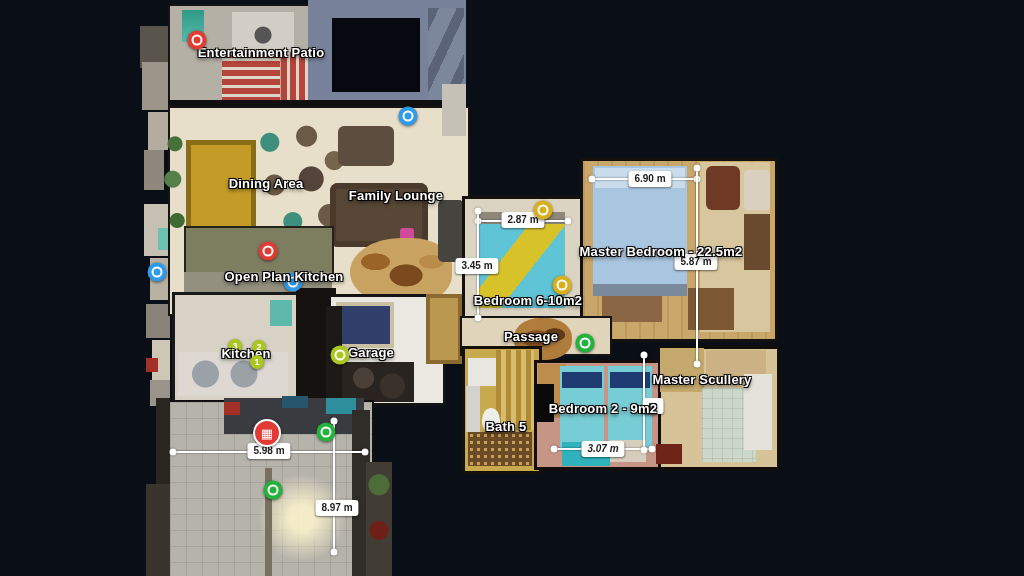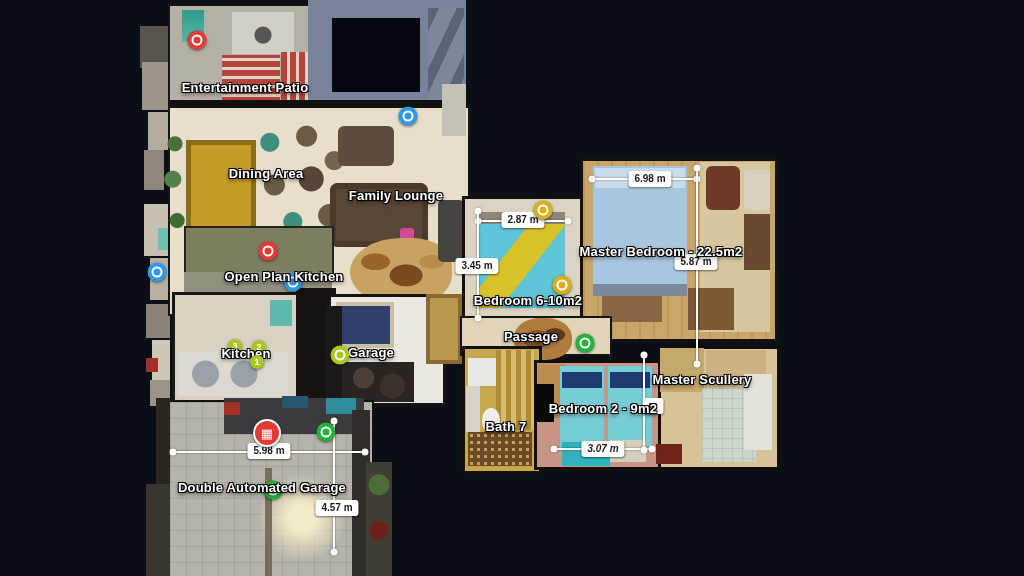--- a/index.html
+++ b/index.html
@@ -177,7 +177,7 @@
       <div class="marker grid" style="left: 267px; top: 433px; background: rgb(226, 59, 53);">▦</div>
       <div class="marker donut" style="left: 326px; top: 432px; background: rgb(35, 178, 60);"></div>
       <div class="marker donut behind" style="left: 273px; top: 490px; background: rgb(35, 178, 60);"></div>
-      <div class="room-label" style="left: 245px; top: 53px; margin-top: 35px;">Entertainment Patio</div>
+      <div class="room-label" style="left: 261px; top: 53px;">Entertainment Patio</div>
       <div class="room-label" style="left: 246px; top: 174px; padding-left: 40px;">Dining Area</div>
       <div class="room-label" style="left: 396px; top: 196px;">Family Lounge</div>
       <div class="room-label" style="left: 284px; top: 277px;">Open Plan Kitchen</div>

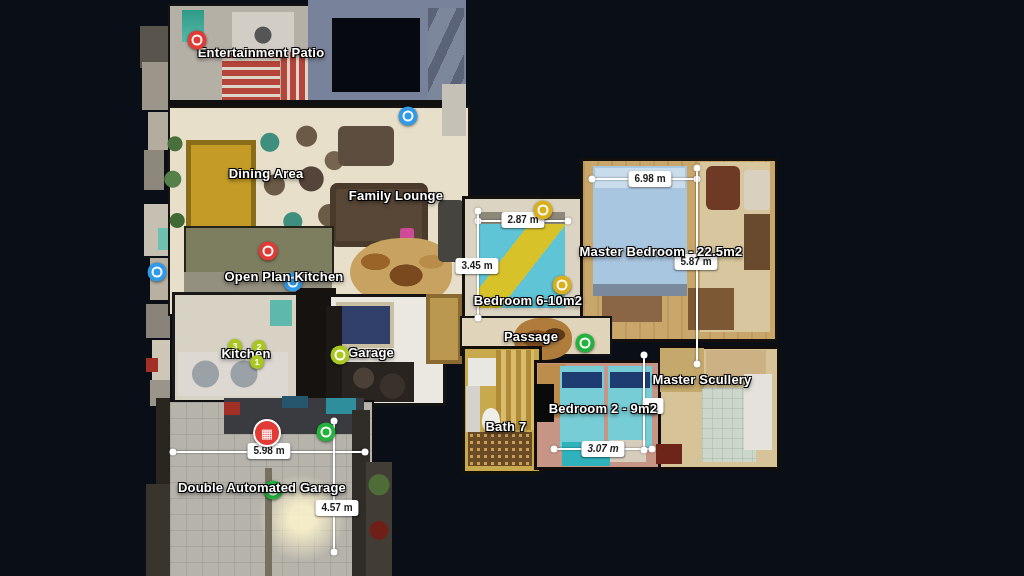--- a/index.html
+++ b/index.html
@@ -178,7 +178,7 @@
       <div class="marker donut" style="left: 326px; top: 432px; background: rgb(35, 178, 60);"></div>
       <div class="marker donut behind" style="left: 273px; top: 490px; background: rgb(35, 178, 60);"></div>
       <div class="room-label" style="left: 261px; top: 53px;">Entertainment Patio</div>
-      <div class="room-label" style="left: 246px; top: 174px; padding-left: 40px;">Dining Area</div>
+      <div class="room-label" style="left: 246px; top: 184px; padding-left: 40px;">Dining Area</div>
       <div class="room-label" style="left: 396px; top: 196px;">Family Lounge</div>
       <div class="room-label" style="left: 284px; top: 277px;">Open Plan Kitchen</div>
       <div class="room-label" style="left: 246px; top: 354px;">Kitchen</div>

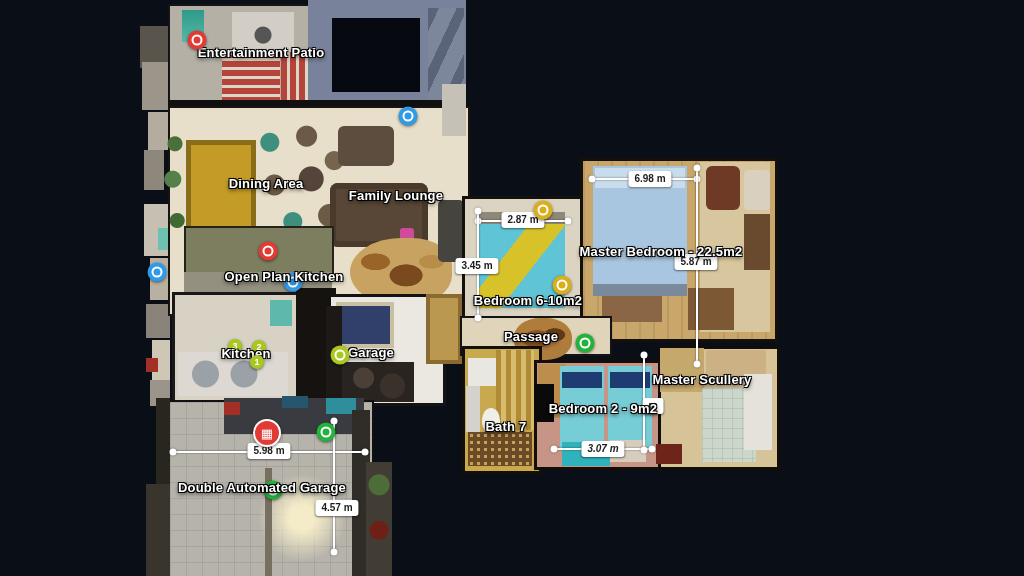--- a/index.html
+++ b/index.html
@@ -141,7 +141,7 @@
       <div class="meas-line" style="left: 592px; top: 178px; width: 105px; height: 2px;"></div>
       <div class="meas-dot" style="left: 592px; top: 179px;"></div>
       <div class="meas-dot" style="left: 697px; top: 179px;"></div>
-      <div class="meas-pill" style="left: 650px; top: 179px;">6.98 m</div>
+      <div class="meas-pill" style="left: 650px; top: 179px;">6.90 m</div>
       <div class="meas-line" style="left: 696px; top: 168px; width: 2px; height: 196px;"></div>
       <div class="meas-dot" style="left: 697px; top: 168px;"></div>
       <div class="meas-dot" style="left: 697px; top: 364px;"></div>

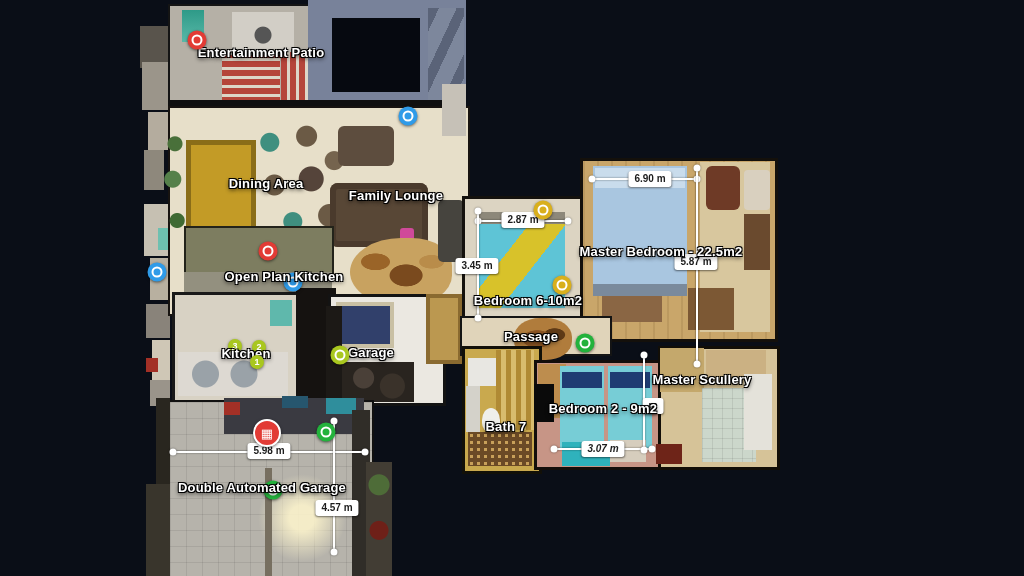--- a/index.html
+++ b/index.html
@@ -188,7 +188,7 @@
       <div class="room-label" style="left: 661px; top: 252px;">Master Bedroom - 22.5m2</div>
       <div class="room-label" style="left: 702px; top: 380px;">Master Scullery</div>
       <div class="room-label" style="left: 603px; top: 409px;">Bedroom 2 - 9m2</div>
-      <div class="room-label" style="left: 506px; top: 427px;">Bath 7</div>
+      <div class="room-label" style="left: 506px; top: 427px;">Bath 5</div>
       <div class="room-label" style="left: 262px; top: 488px;">Double Automated Garage</div>
     </div>
 </div>

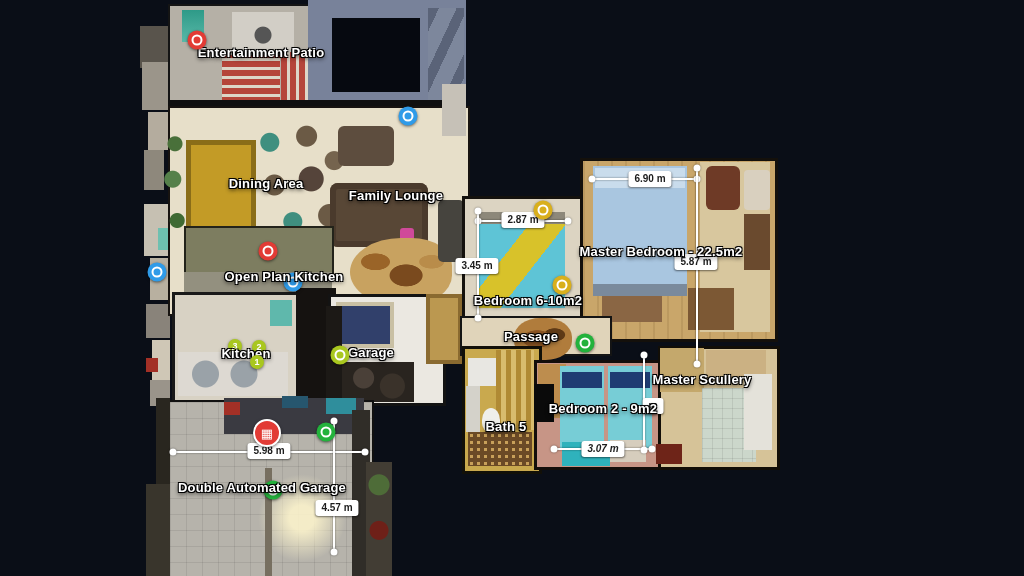--- a/index.html
+++ b/index.html
@@ -189,7 +189,6 @@
       <div class="room-label" style="left: 702px; top: 380px;">Master Scullery</div>
       <div class="room-label" style="left: 603px; top: 409px;">Bedroom 2 - 9m2</div>
       <div class="room-label" style="left: 506px; top: 427px;">Bath 5</div>
-      <div class="room-label" style="left: 262px; top: 488px;">Double Automated Garage</div>
     </div>
 </div>
 

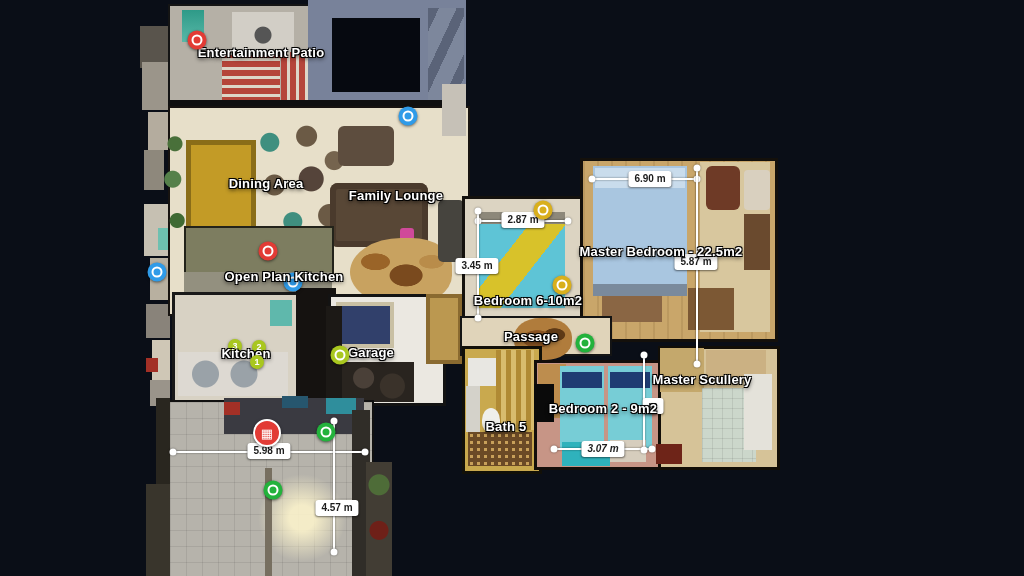--- a/index.html
+++ b/index.html
@@ -153,7 +153,7 @@
       <div class="meas-line" style="left: 333px; top: 421px; width: 2px; height: 131px;"></div>
       <div class="meas-dot" style="left: 334px; top: 421px;"></div>
       <div class="meas-dot" style="left: 334px; top: 552px;"></div>
-      <div class="meas-pill" style="left: 337px; top: 508px;">4.57 m</div>
+      <div class="meas-pill" style="left: 337px; top: 508px;">8.97 m</div>
       <div class="meas-line" style="left: 554px; top: 448px; width: 98px; height: 2px;"></div>
       <div class="meas-dot" style="left: 554px; top: 449px;"></div>
       <div class="meas-dot" style="left: 652px; top: 449px;"></div>

